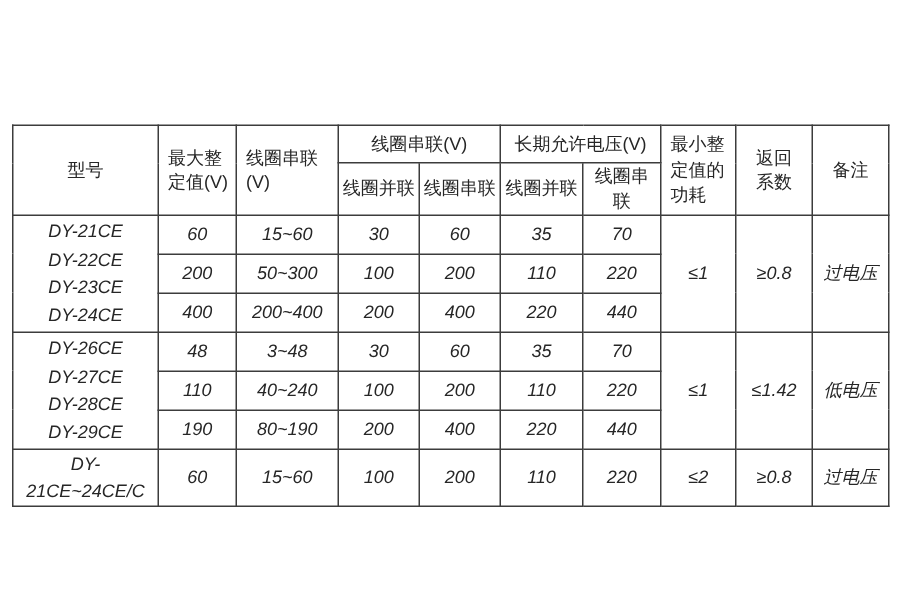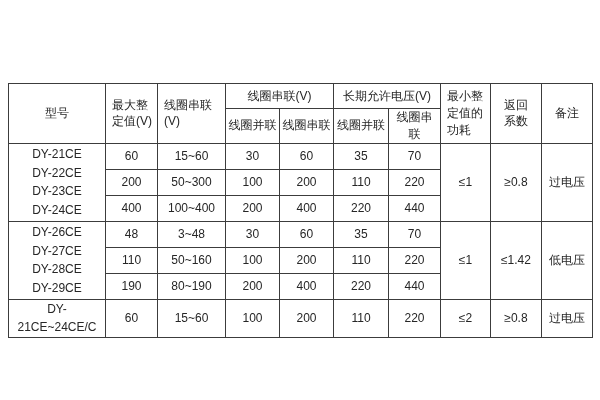--- a/index.html
+++ b/index.html
@@ -38,7 +38,7 @@
     overflow: hidden;
   }
   .spec-table thead tr { height: 25px; }
-  .spec-table tbody tr { height: 26px; }
+  .spec-table tbody tr { height: 26px; font-style: italic; }
   .spec-table th.wrap-left {
     text-align: left;
     padding-left: 6px;

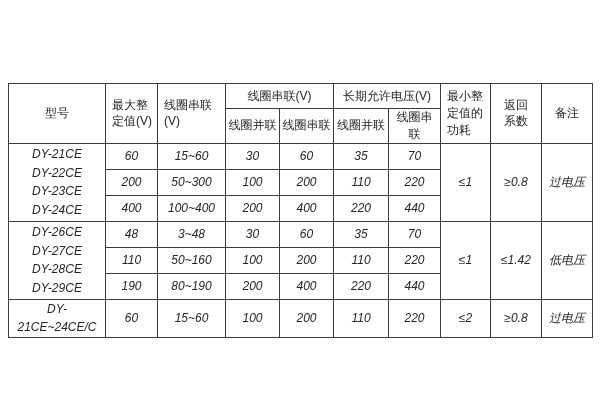--- a/index.html
+++ b/index.html
@@ -114,7 +114,7 @@
       </tr>
       <tr>
         <td>400</td>
-        <td>100~400</td>
+        <td>200~400</td>
         <td>200</td>
         <td>400</td>
         <td>220</td>

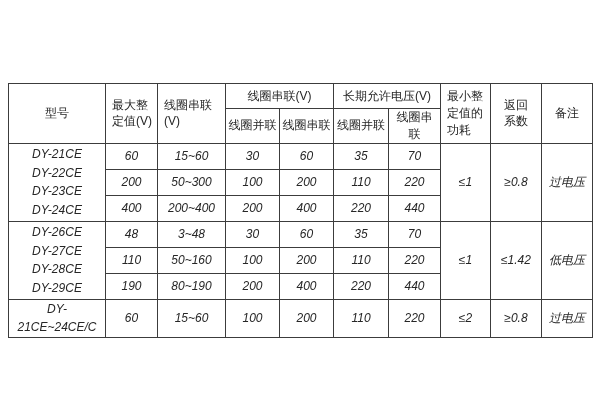--- a/index.html
+++ b/index.html
@@ -138,7 +138,7 @@
       </tr>
       <tr>
         <td>110</td>
-        <td>50~160</td>
+        <td>40~240</td>
         <td>100</td>
         <td>200</td>
         <td>110</td>

